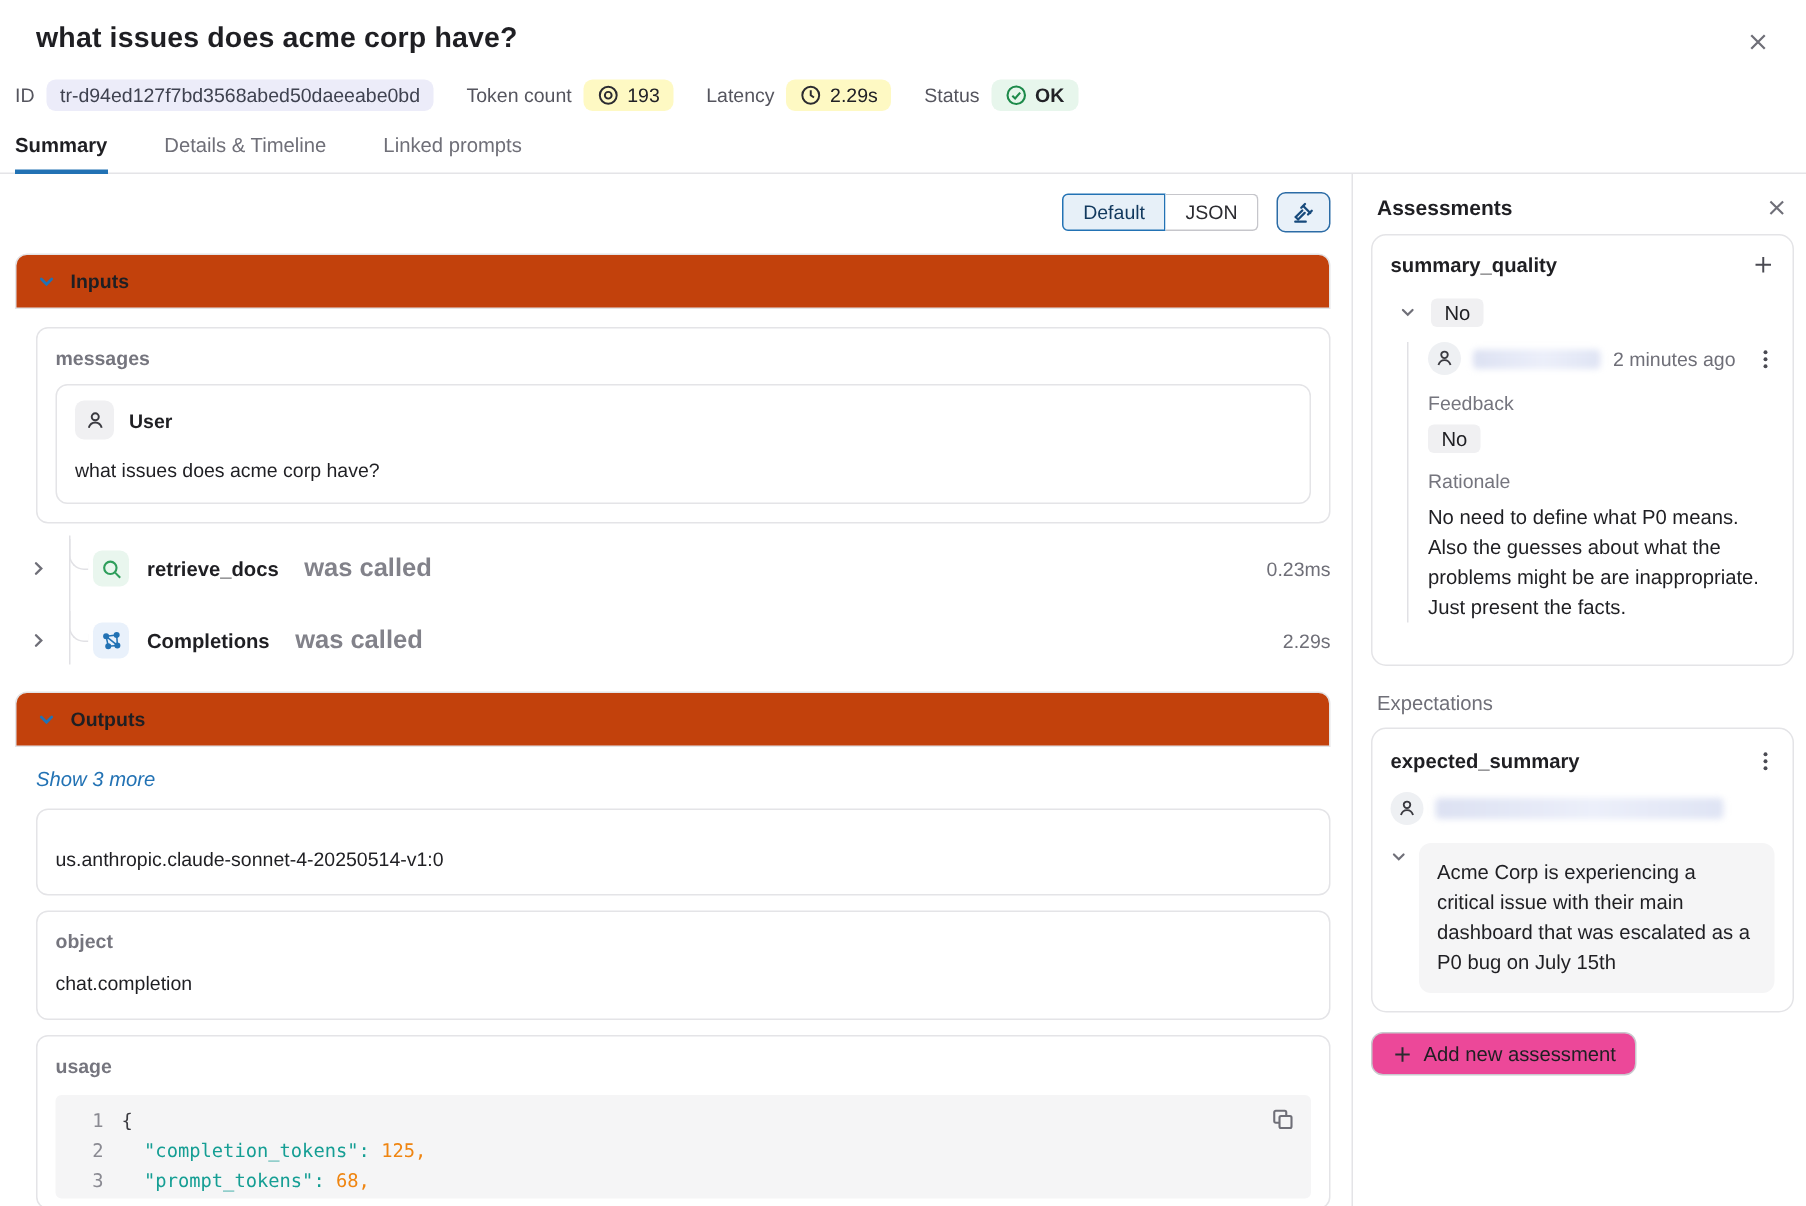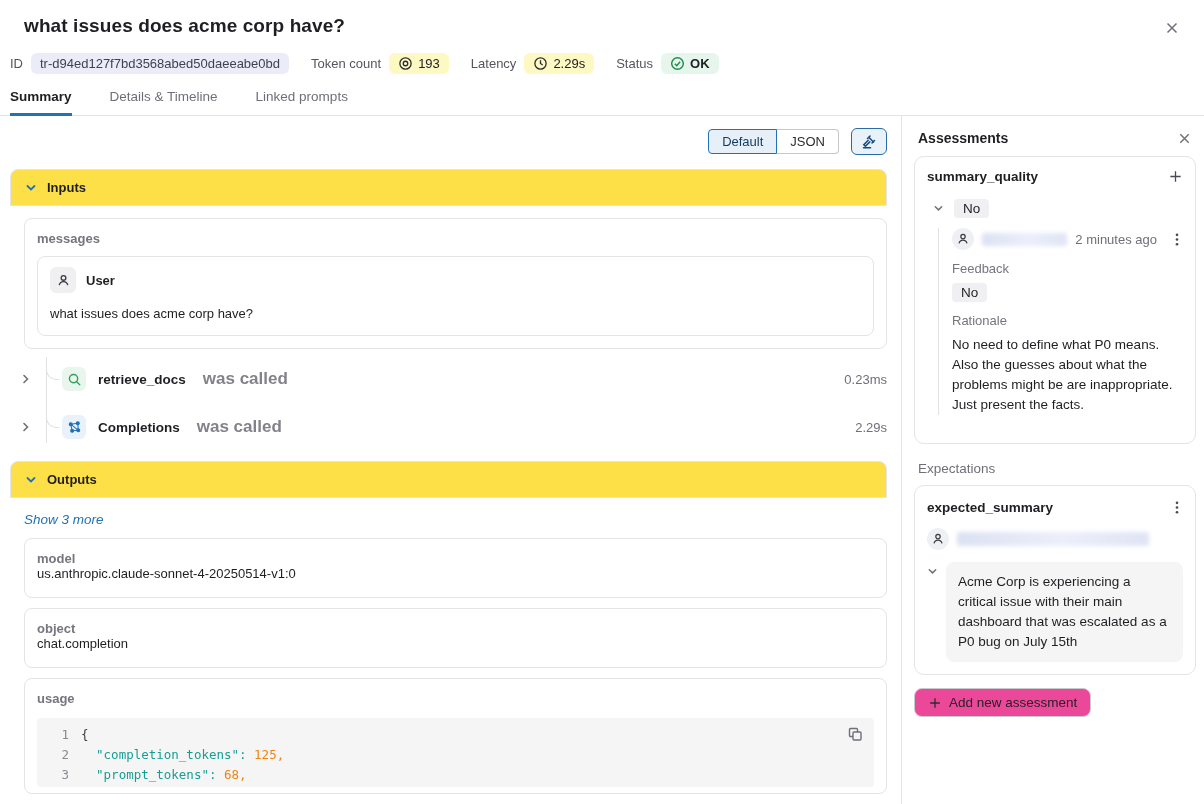--- a/index.html
+++ b/index.html
@@ -38,7 +38,7 @@
   .gavel-btn { width:36px; height:27px; border:1px solid #2c6ca6; background:#e9f1f9; border-radius:6px; display:flex; align-items:center; justify-content:center; }
 
   
-  .section-header { display:flex; align-items:center; gap:10px; background:#fde047; border:1px solid #e4e4e7; border-radius:8px 8px 0 0; padding:10px 14px; font-size:13px; font-weight:700; }
+  .section-header { display:flex; align-items:center; gap:10px; background:#c2410c; border:1px solid #e4e4e7; border-radius:8px 8px 0 0; padding:10px 14px; font-size:13px; font-weight:700; }
   .indent { margin-left:14px; }
 
   .messages-card { border:1px solid #e4e4e7; border-radius:8px; margin-top:12px; padding:12px; }

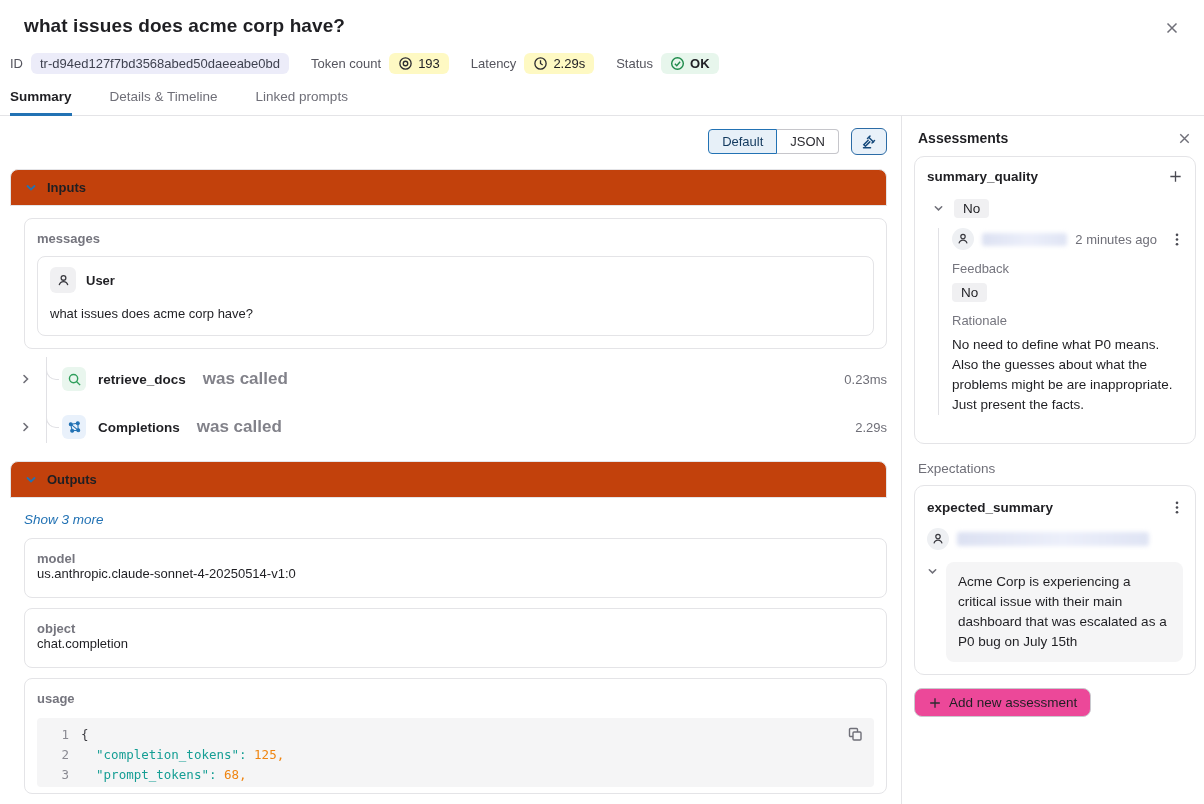--- a/index.html
+++ b/index.html
@@ -277,7 +277,6 @@
     <a class="link show-more" data-interactable="true">Show 3 more</a>
 
     <div class="field-card indent" data-interactable="false">
-      <div class="card-label" data-interactable="false">model</div>
       <div class="field-value" data-interactable="false">us.anthropic.claude-sonnet-4-20250514-v1:0</div>
     </div>
 

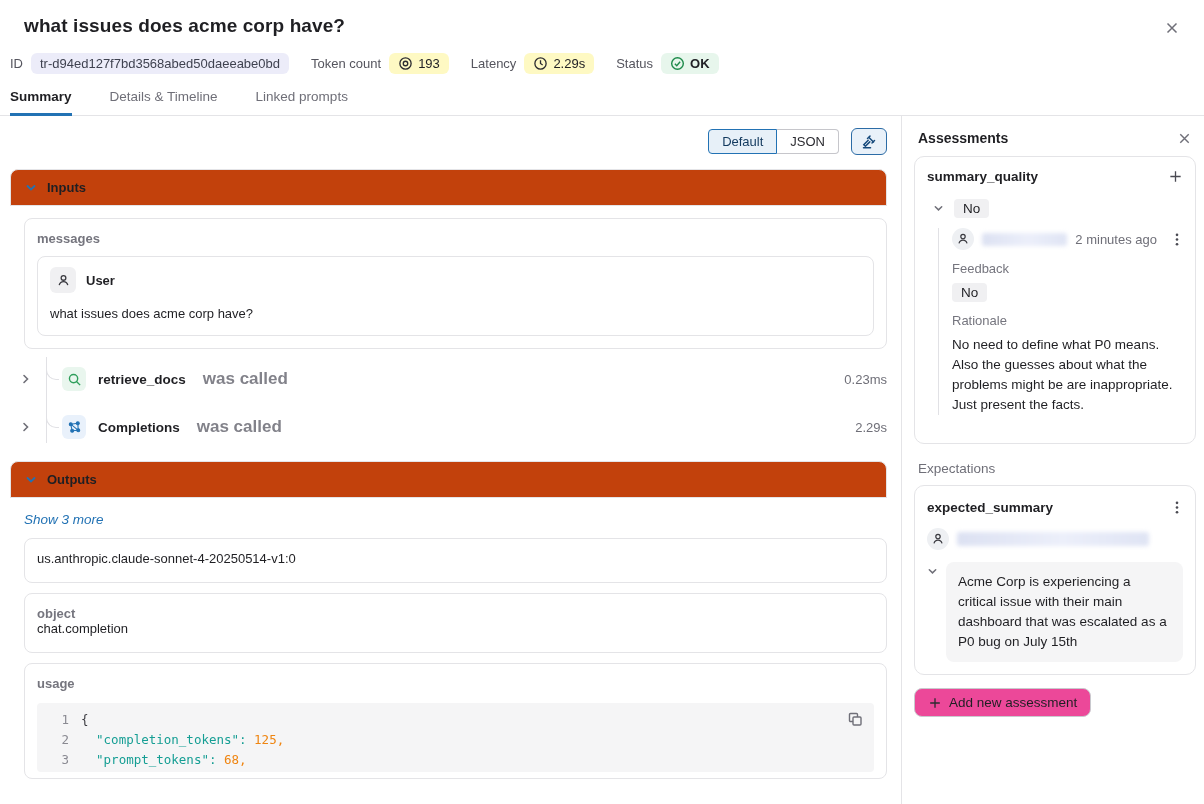--- a/index.html
+++ b/index.html
@@ -68,7 +68,7 @@
   .show-more { display:inline-block; margin:14px 0 0 14px; }
 
   .field-card { border:1px solid #e4e4e7; border-radius:8px; margin-top:10px; padding:12px 12px 16px; }
-  .field-value { font-size:13px; margin-top:0; }
+  .field-value { font-size:13px; margin-top:13px; }
 
   .usage-card { border:1px solid #e4e4e7; border-radius:8px; margin-top:10px; padding:12px 12px 6px; }
   .code-block { background:#f5f5f6; border-radius:4px; margin-top:12px; position:relative; padding:7px 0 2px; }

